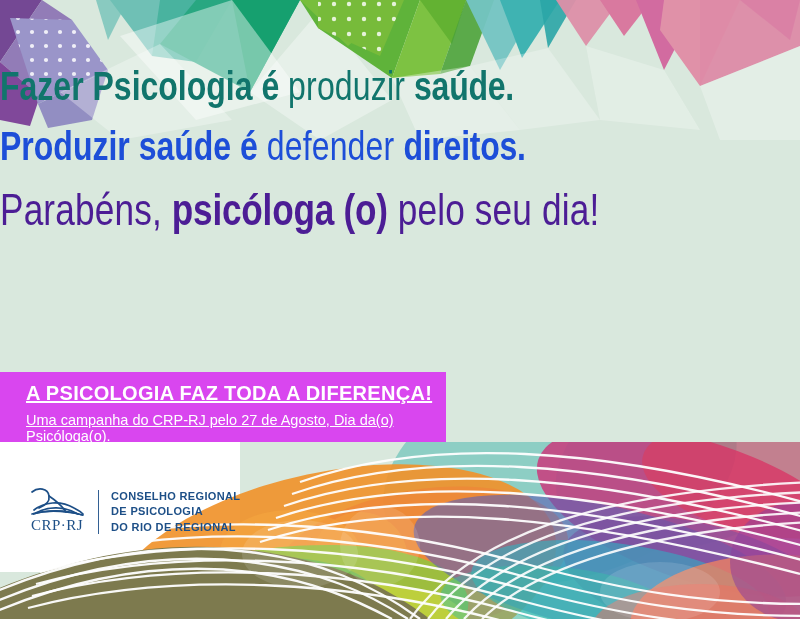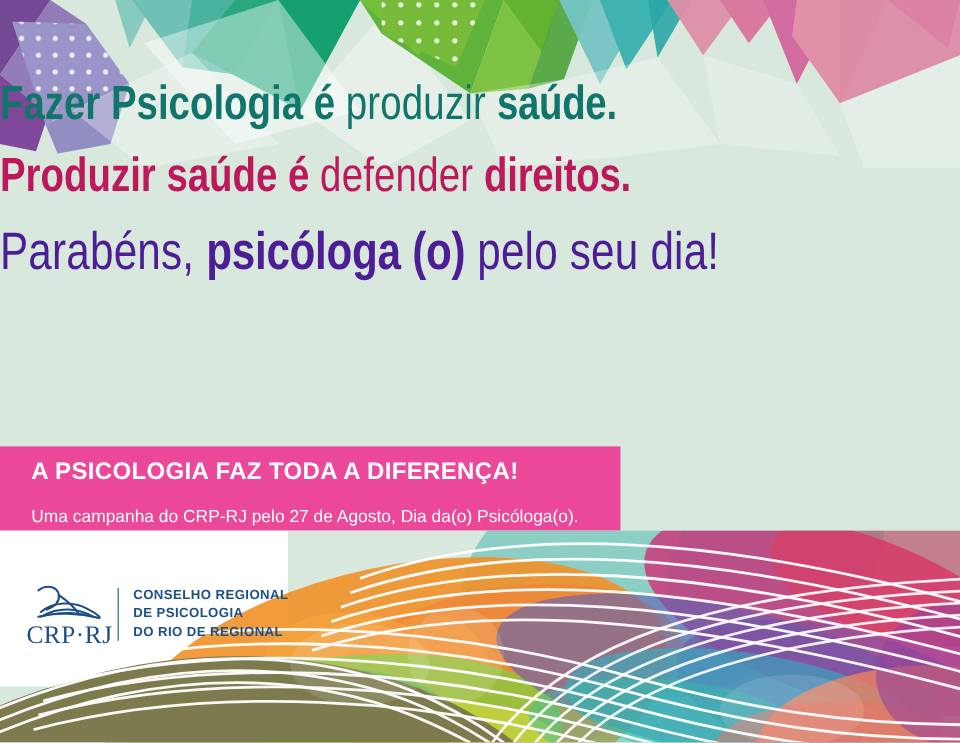--- a/index.html
+++ b/index.html
@@ -25,7 +25,7 @@
     transform-origin:center;
   }
   .l1{text-align:center;font-size:40px;color:#11756c;padding-right:18px;}
-  .l2{text-align:center;font-size:40px;color:#be185d;margin-top:20px;padding-right:110px;}
+  .l2{text-align:center;font-size:40px;color:#1d4ed8;margin-top:20px;padding-right:110px;}
   .l3{text-align:right;font-size:36px;color:#ef8a22;margin-top:18px;padding-right:88px;}
   .l4{text-align:right;font-size:36px;color:#ef8a22;margin-top:6px;padding-right:88px;}
   .l5{text-align:left;font-size:44px;color:#4c1d95;margin-top:22px;padding-right:4px;}

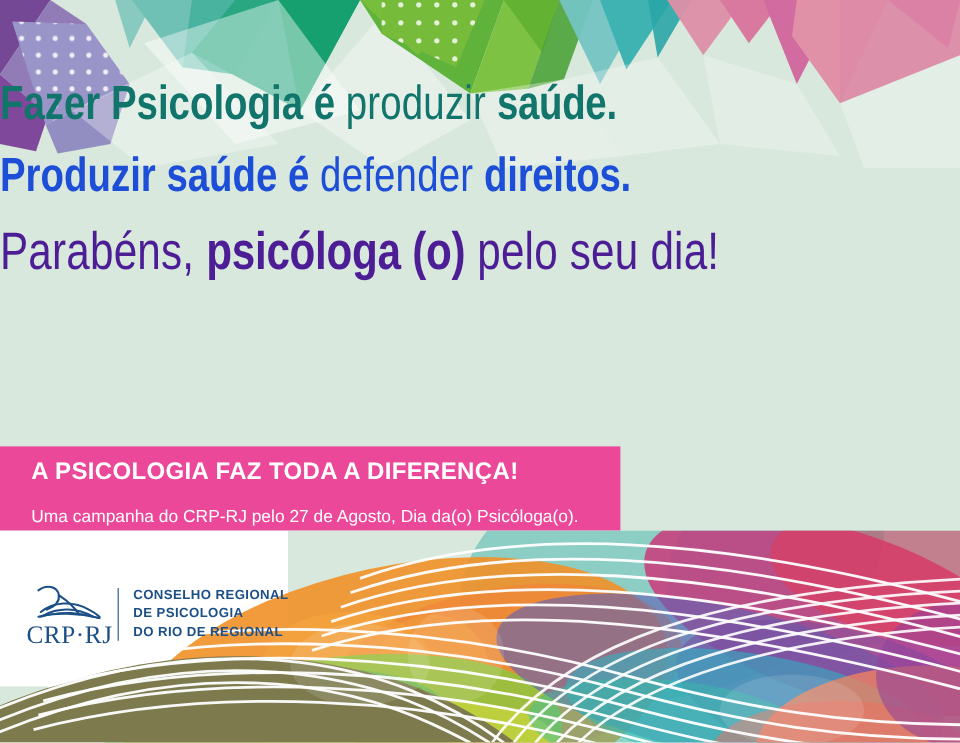--- a/index.html
+++ b/index.html
@@ -39,9 +39,10 @@
 
   
   .banner{
-    position:absolute;left:0;top:372px;width:517px;height:70px;
-    background:#ec4899;color:#ffffff;box-sizing:border-box;
+    position:absolute;left:0;top:372px;width:446px;height:70px;
+    background:#d946ef;color:#ffffff;box-sizing:border-box;
     padding:10px 0 0 26px;
+    text-decoration:underline;
   }
   .banner .b1{
     font-size:20px;font-weight:800;letter-spacing:.3px;

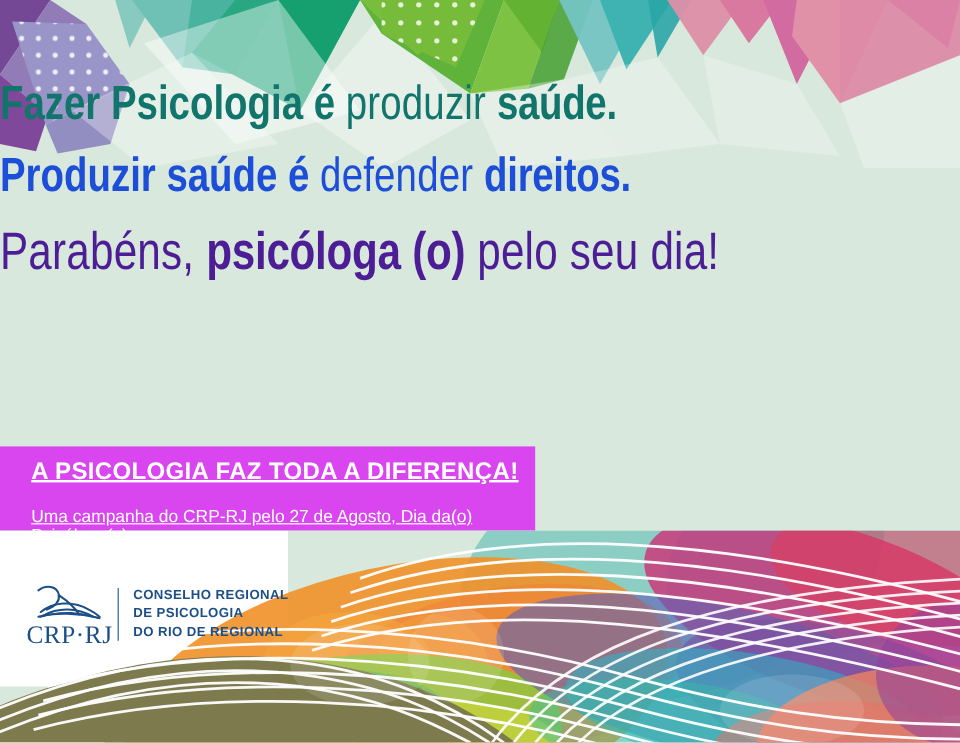--- a/index.html
+++ b/index.html
@@ -49,7 +49,7 @@
     font-family:"Liberation Sans Narrow","Liberation Sans",sans-serif;
   }
   .banner .b2{
-    font-size:14.5px;font-weight:400;margin-top:18px;letter-spacing:0px;
+    font-size:14.5px;font-weight:400;margin-top:7px;letter-spacing:0px;
     font-family:"Liberation Sans Narrow","Liberation Sans",sans-serif;
   }
 

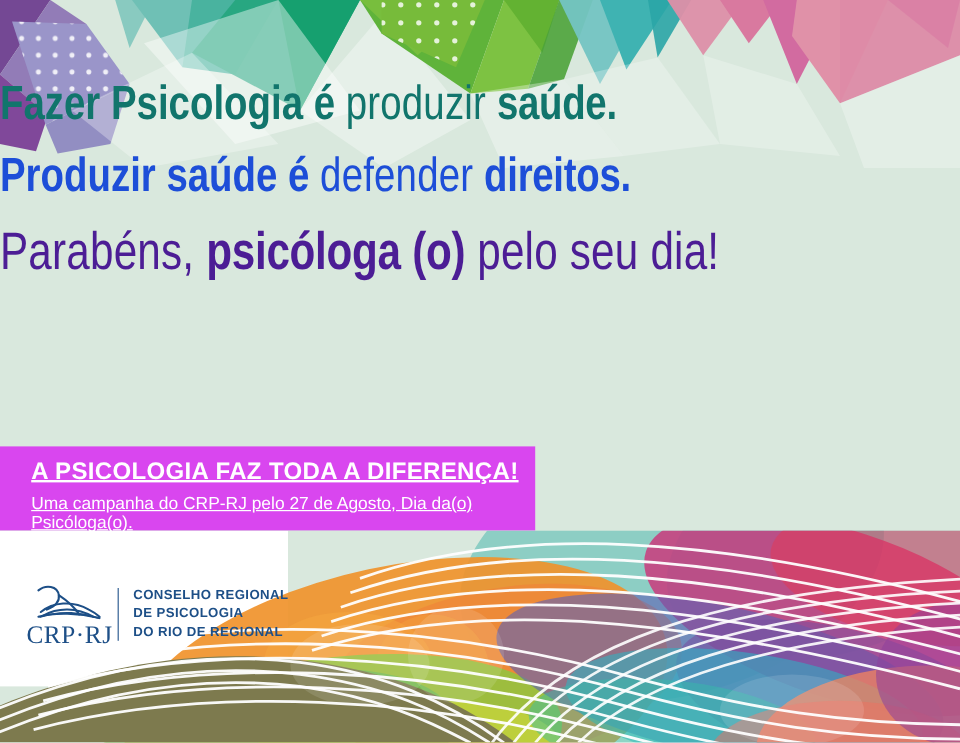--- a/index.html
+++ b/index.html
@@ -65,7 +65,7 @@
   .logomark svg{position:absolute;left:0;top:0;}
   .crprj{
     position:absolute;left:0;top:31px;width:70px;text-align:center;
-    font-family:"Liberation Serif",serif;font-size:21px;color:#1d4f87;letter-spacing:.5px;
+    font-family:"Liberation Serif",serif;font-size:15px;color:#1d4f87;letter-spacing:.5px;
   }
   .logodiv{width:1px;height:44px;background:#1d4f87;margin:0 12px 0 6px;opacity:.9;}
   .logotxt{

